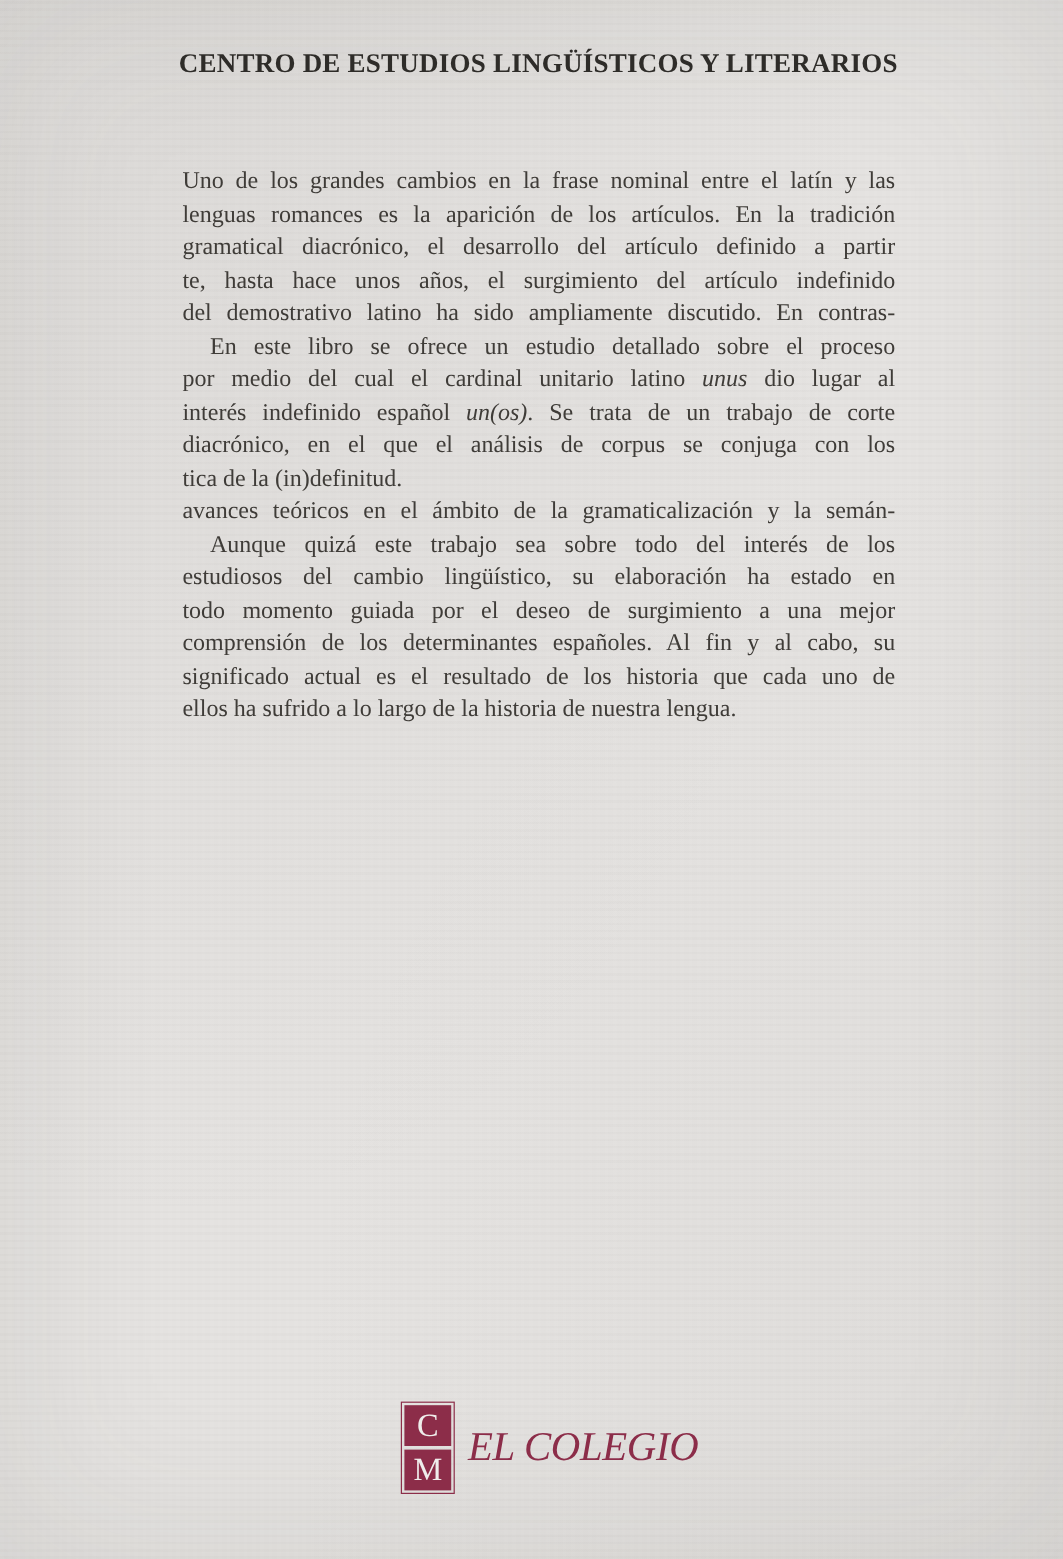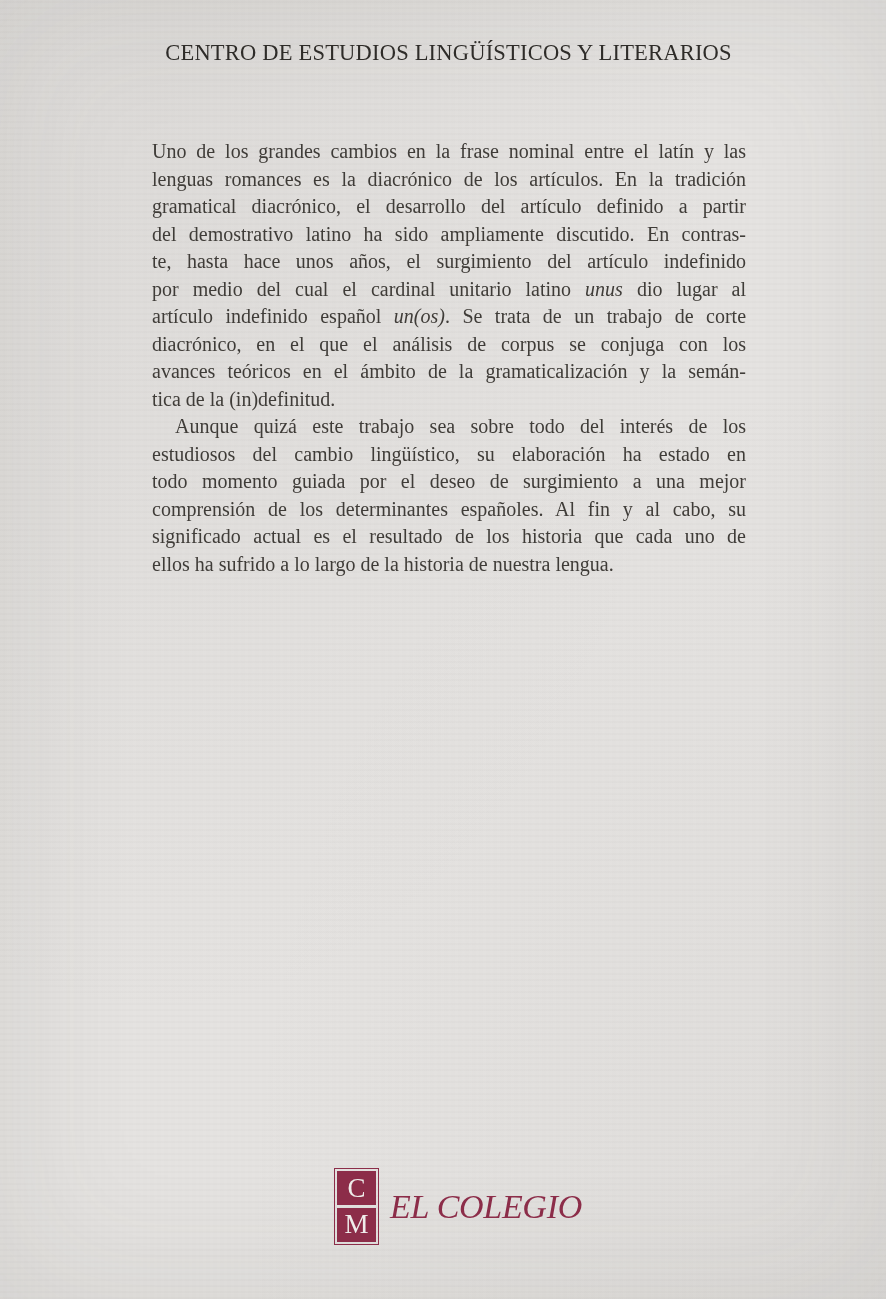--- a/index.html
+++ b/index.html
@@ -32,7 +32,7 @@
     font-size:22.5px;
     letter-spacing:0.2px;
     color:var(--head-ink);
-    font-weight:400;
+    font-weight:700;
     padding-left:11px;
   }
 

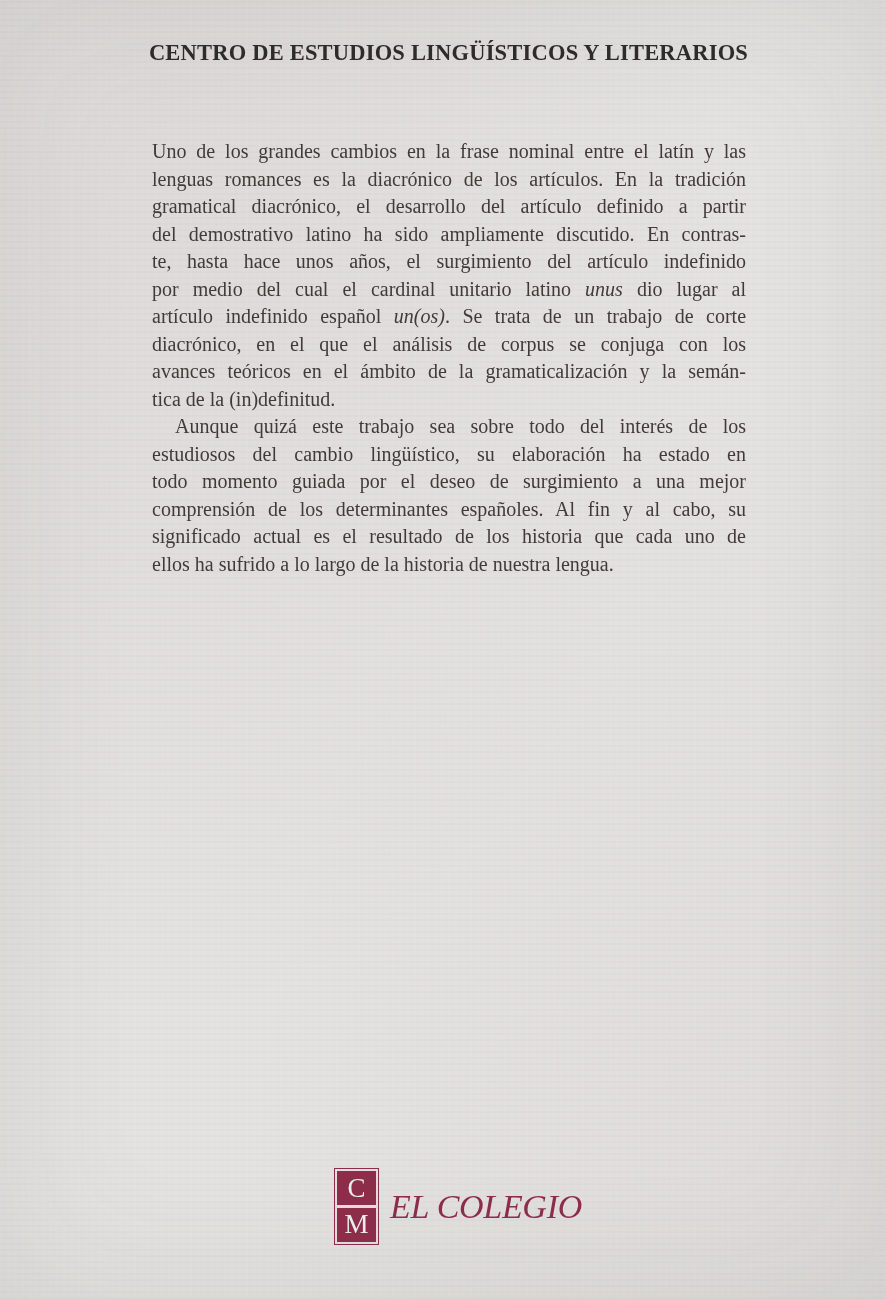--- a/index.html
+++ b/index.html
@@ -103,7 +103,7 @@
 <div class="blurb">
     <div>
       <div class="line"><span>Uno de los grandes cambios en la frase nominal entre el latín y las</span></div>
-      <div class="line"><span>lenguas romances es la diacrónico de los artículos. En la tradición</span></div>
+      <div class="line"><span>lenguas romances es la aparición de los artículos. En la tradición</span></div>
       <div class="line"><span>gramatical diacrónico, el desarrollo del artículo definido a partir</span></div>
       <div class="line"><span>del demostrativo latino ha sido ampliamente discutido. En contras-</span></div>
       <div class="line"><span>te, hasta hace unos años, el surgimiento del artículo indefinido</span></div>

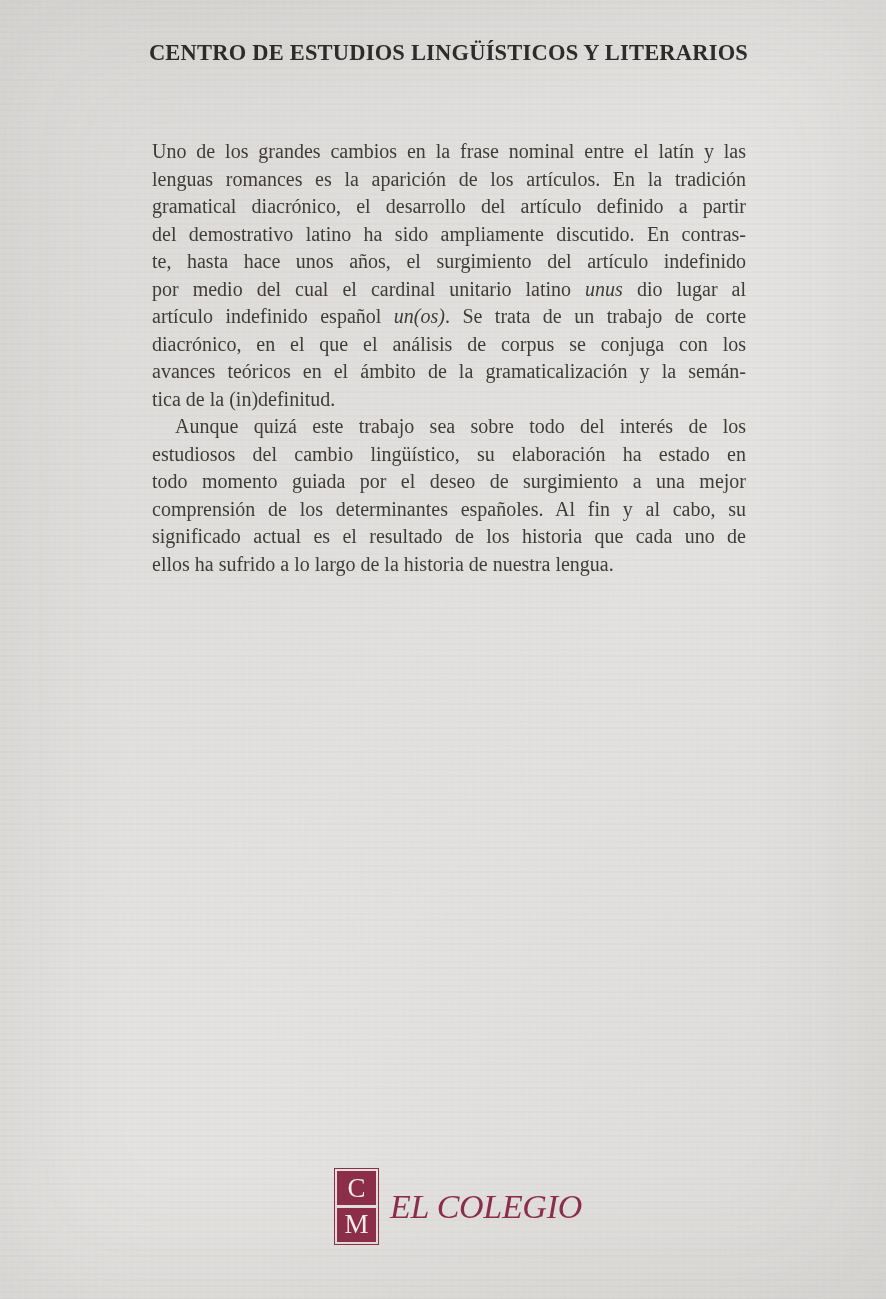--- a/index.html
+++ b/index.html
@@ -105,8 +105,8 @@
       <div class="line"><span>Uno de los grandes cambios en la frase nominal entre el latín y las</span></div>
       <div class="line"><span>lenguas romances es la aparición de los artículos. En la tradición</span></div>
       <div class="line"><span>gramatical diacrónico, el desarrollo del artículo definido a partir</span></div>
+      <div class="line"><span>te, hasta hace unos años, el surgimiento del artículo indefinido</span></div>
       <div class="line"><span>del demostrativo latino ha sido ampliamente discutido. En contras-</span></div>
-      <div class="line"><span>te, hasta hace unos años, el surgimiento del artículo indefinido</span></div>
     </div>
     <div>
       <div class="line"><span>por medio del cual el cardinal unitario latino </span><em>unus</em><span> dio lugar al</span></div>

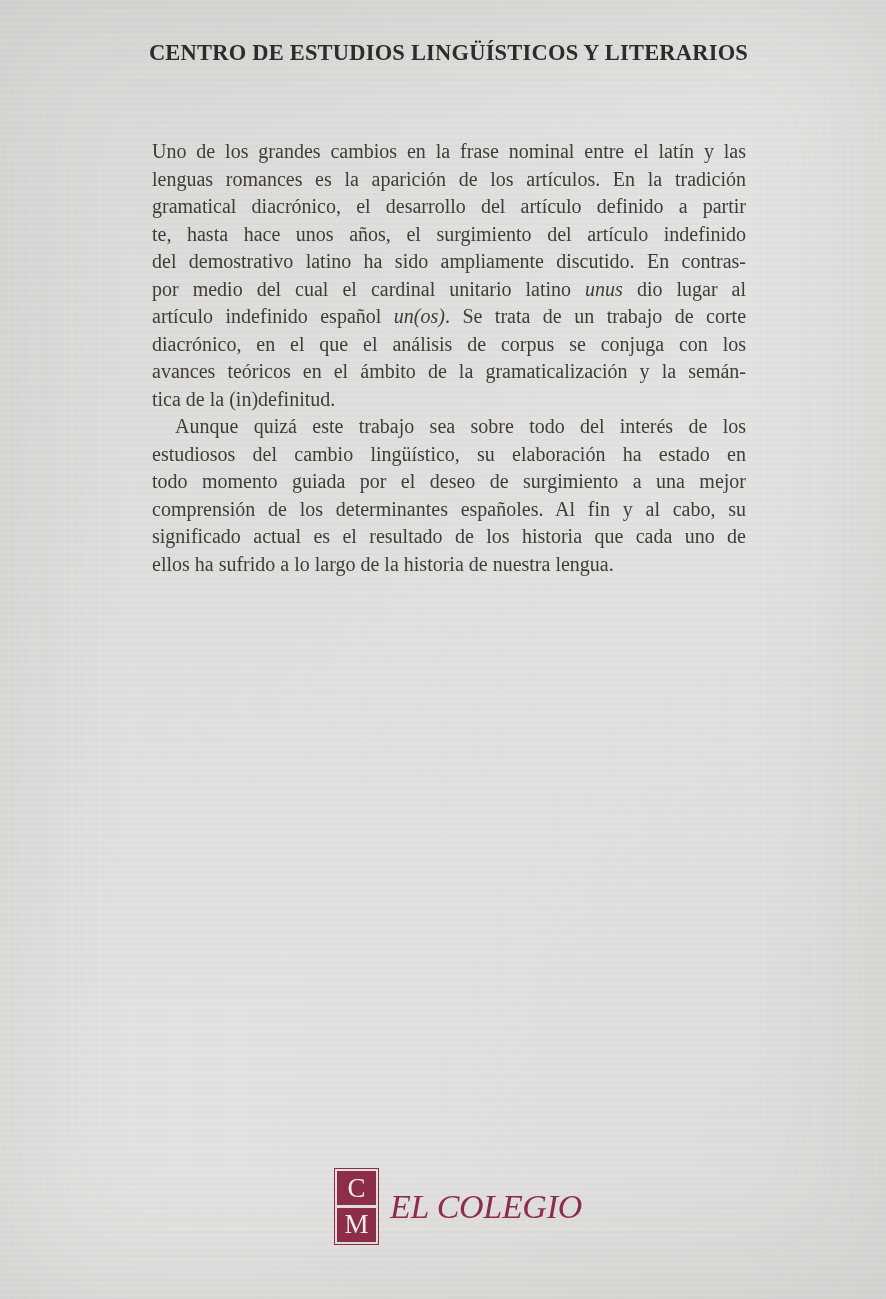--- a/index.html
+++ b/index.html
@@ -109,6 +109,7 @@
       <div class="line"><span>del demostrativo latino ha sido ampliamente discutido. En contras-</span></div>
     </div>
     <div>
+      <div class="line indent"><span>En este libro se ofrece un estudio detallado sobre el proceso</span></div>
       <div class="line"><span>por medio del cual el cardinal unitario latino </span><em>unus</em><span> dio lugar al</span></div>
       <div class="line"><span>artículo indefinido español </span><em>un(os)</em><span>. Se trata de un trabajo de corte</span></div>
       <div class="line"><span>diacrónico, en el que el análisis de corpus se conjuga con los</span></div>

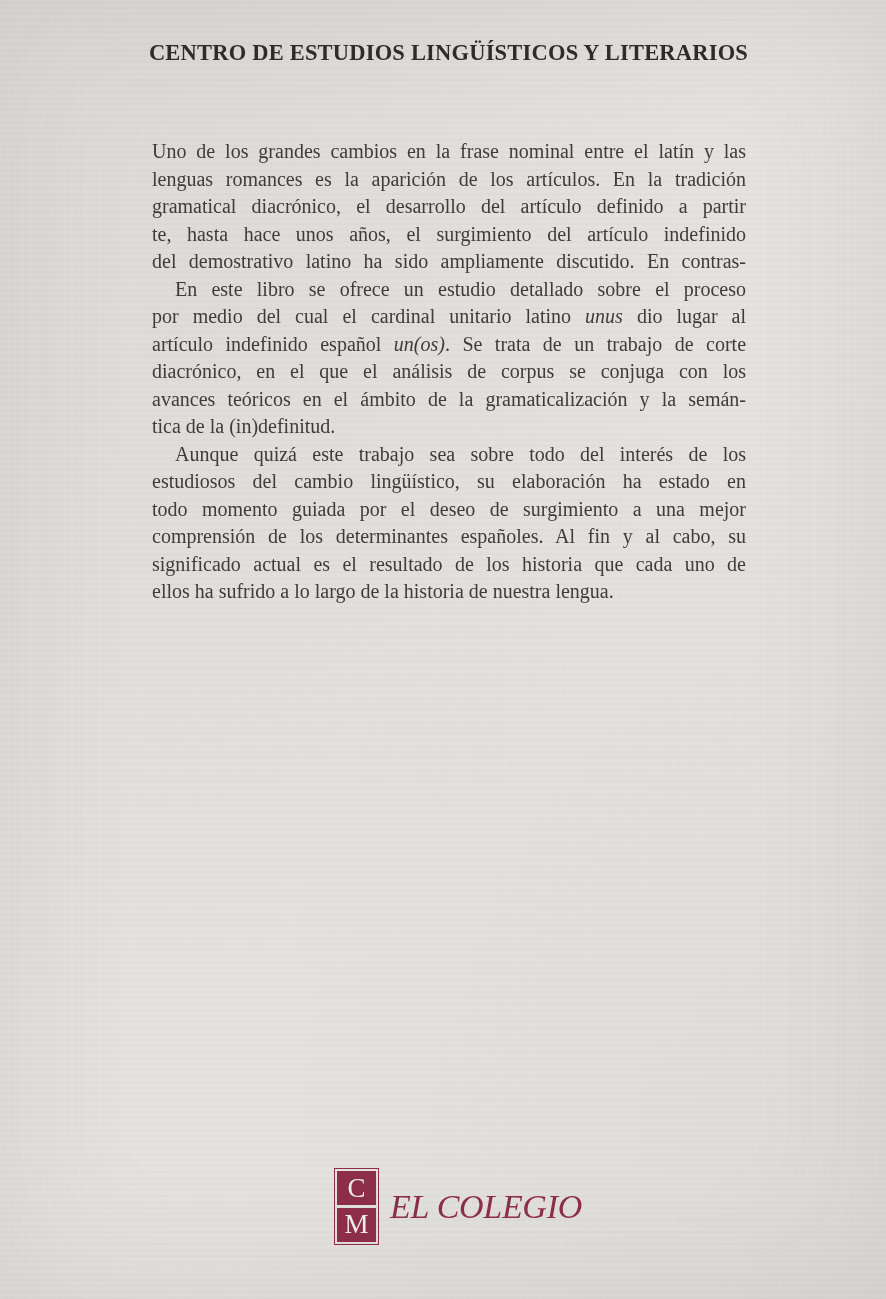--- a/index.html
+++ b/index.html
@@ -111,7 +111,7 @@
     <div>
       <div class="line indent"><span>En este libro se ofrece un estudio detallado sobre el proceso</span></div>
       <div class="line"><span>por medio del cual el cardinal unitario latino </span><em>unus</em><span> dio lugar al</span></div>
-      <div class="line"><span>artículo indefinido español </span><em>un(os)</em><span>. Se trata de un trabajo de corte</span></div>
+      <div class="line"><span>interés indefinido español </span><em>un(os)</em><span>. Se trata de un trabajo de corte</span></div>
       <div class="line"><span>diacrónico, en el que el análisis de corpus se conjuga con los</span></div>
       <div class="line"><span>avances teóricos en el ámbito de la gramaticalización y la semán-</span></div>
       <div class="line last"><span>tica de la (in)definitud.</span></div>

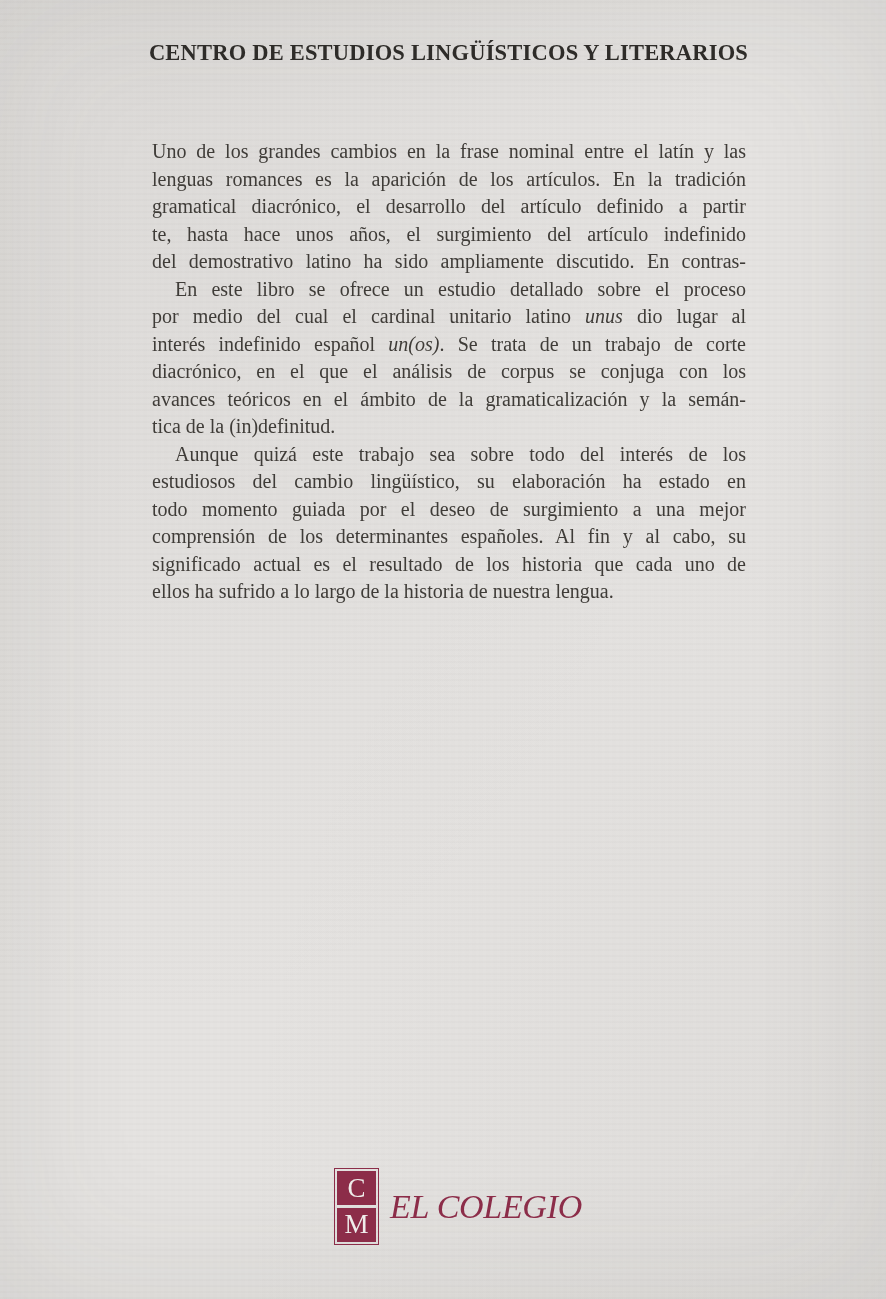--- a/index.html
+++ b/index.html
@@ -113,8 +113,8 @@
       <div class="line"><span>por medio del cual el cardinal unitario latino </span><em>unus</em><span> dio lugar al</span></div>
       <div class="line"><span>interés indefinido español </span><em>un(os)</em><span>. Se trata de un trabajo de corte</span></div>
       <div class="line"><span>diacrónico, en el que el análisis de corpus se conjuga con los</span></div>
+      <div class="line last"><span>tica de la (in)definitud.</span></div>
       <div class="line"><span>avances teóricos en el ámbito de la gramaticalización y la semán-</span></div>
-      <div class="line last"><span>tica de la (in)definitud.</span></div>
     </div>
     <div>
       <div class="line indent"><span>Aunque quizá este trabajo sea sobre todo del interés de los</span></div>

